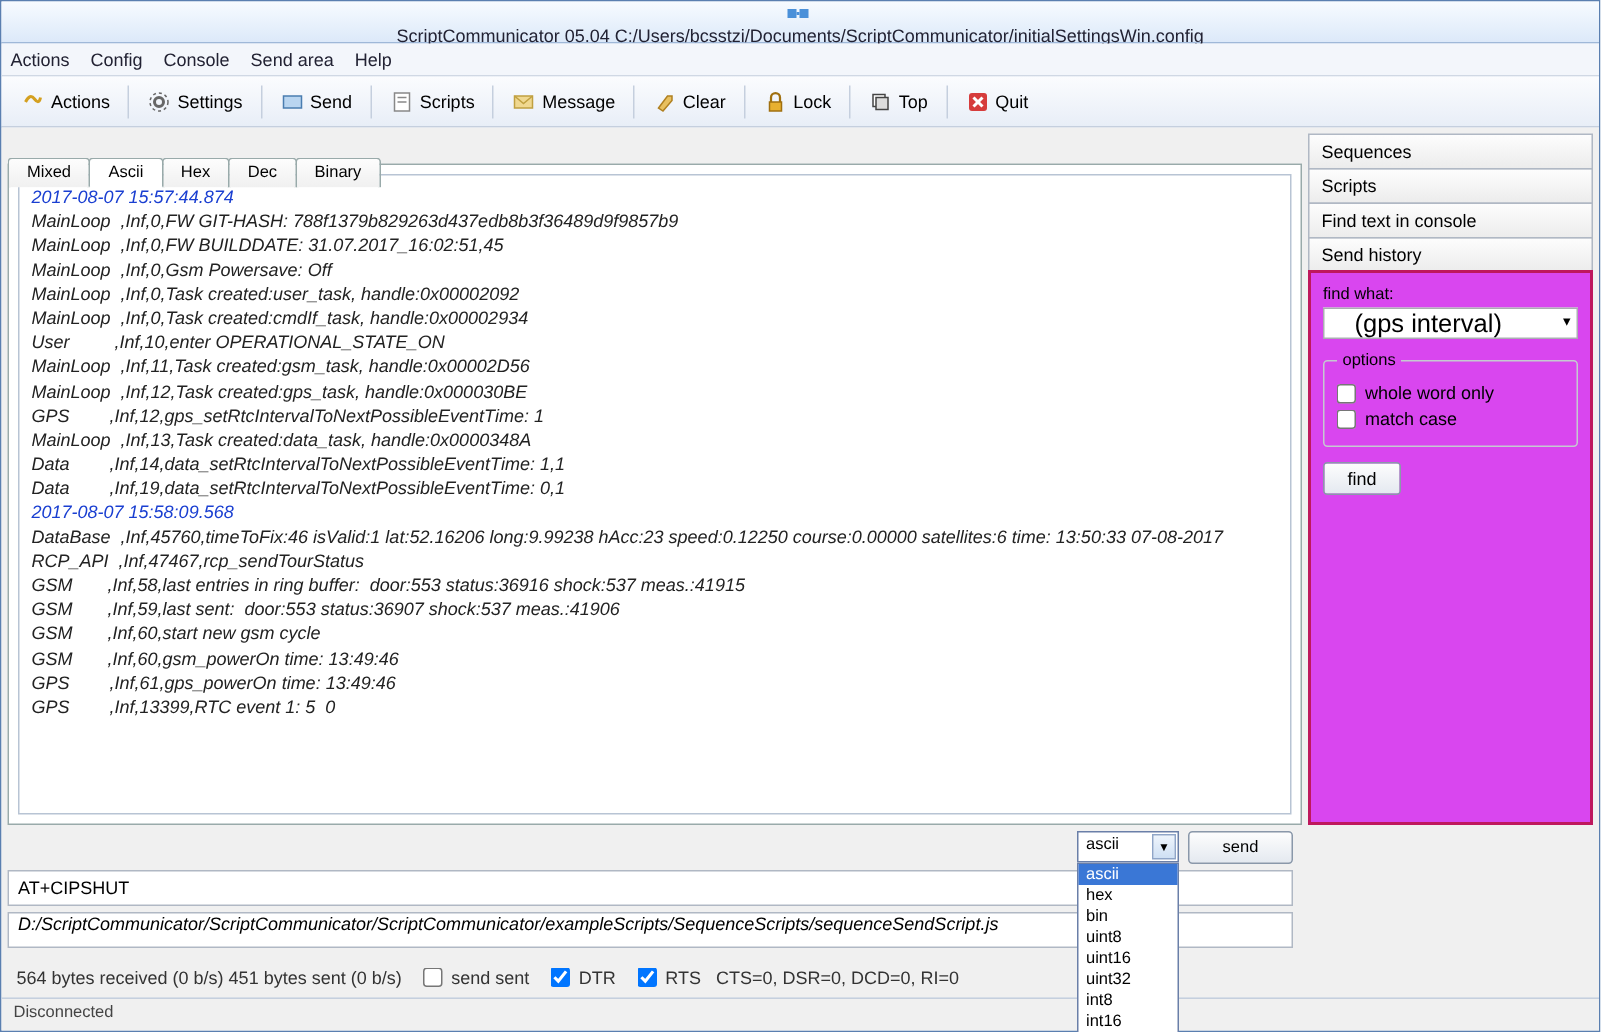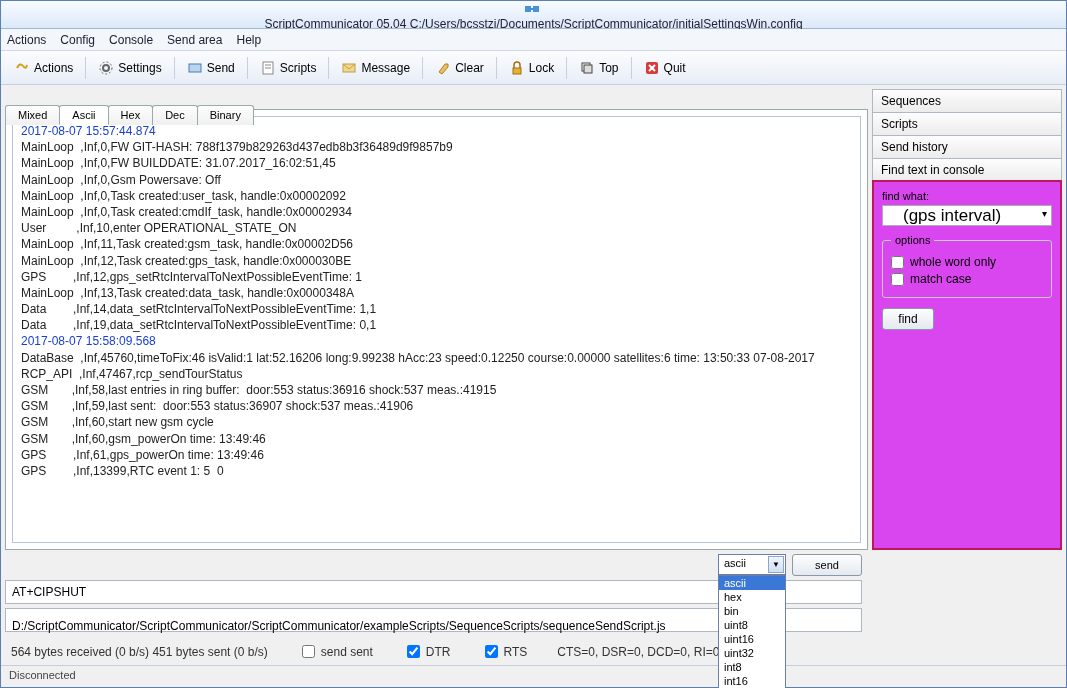--- a/index.html
+++ b/index.html
@@ -23,7 +23,7 @@
 .tab { padding: 3px 12px; border: 1px solid #9aa; border-bottom: none; background: linear-gradient(#fdfdfd,#f0f0f0); margin-right: -1px; border-radius: 3px 3px 0 0; position: relative; top: 16px; font-size: 11px;}
 .tab.active { background: #fff; z-index: 2; border-bottom: 1px solid #fff; }
 .console-wrap { border: 1px solid #9aa; background: #fff; padding: 6px; flex: 1; display: flex; flex-direction: column; min-height: 0; }
-.console { flex: 1; border: 1px solid #b8c4d4; padding: 6px 8px; overflow: auto; font-family: Tahoma, sans-serif; font-size: 12px; line-height: 1.35; color: #222; white-space: pre-wrap; }
+.console { flex: 1; border: 1px solid #b8c4d4; padding: 6px 8px; overflow: auto; font-family: Tahoma, sans-serif; font-size: 12px; line-height: 1.35; color: #222; white-space: pre-wrap; font-style: italic; }
 .ts { color: #1a3fd1; }
 .rightcol { width: 190px; display: flex; flex-direction: column; gap: 0; }
 .accitem { border: 1px solid #b0b8c4; background: linear-gradient(#fdfdfd,#ececec); padding: 4px 8px; font-size: 12px; margin-bottom: -1px; }

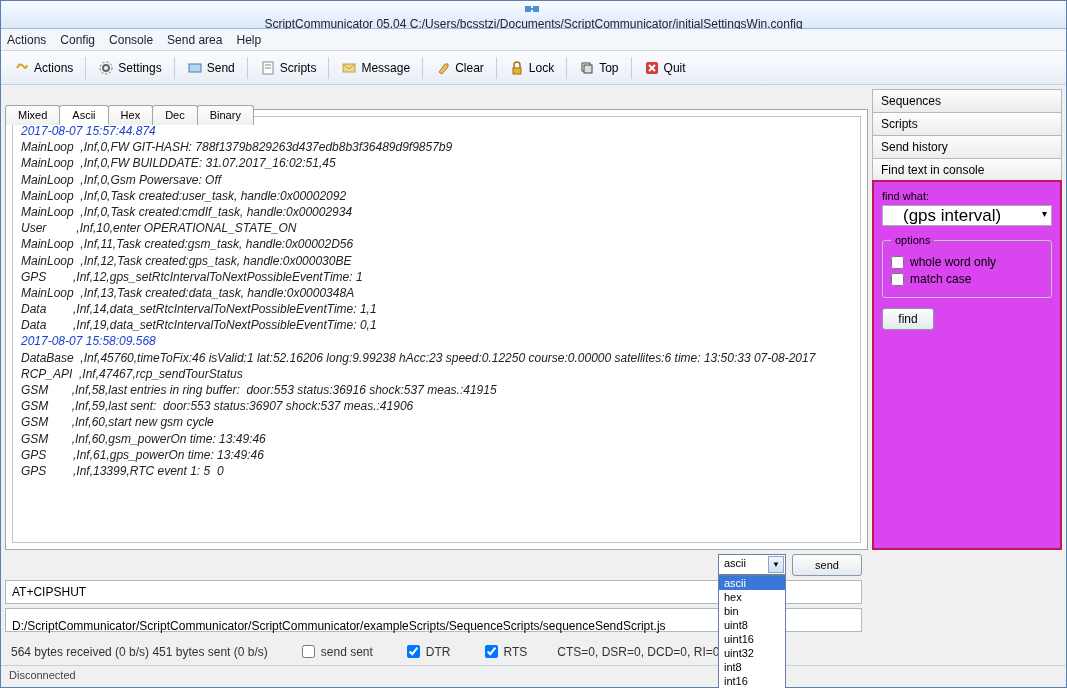--- a/index.html
+++ b/index.html
@@ -173,8 +173,8 @@
     <div class="rightcol">
       <div class="accitem">Sequences</div>
       <div class="accitem">Scripts</div>
+      <div class="accitem">Find text in console</div>
       <div class="accitem">Send history</div>
-      <div class="accitem">Find text in console</div>
       <div class="findpanel">
         <label>find what:</label>
         <div class="combo">(gps interval)</div>

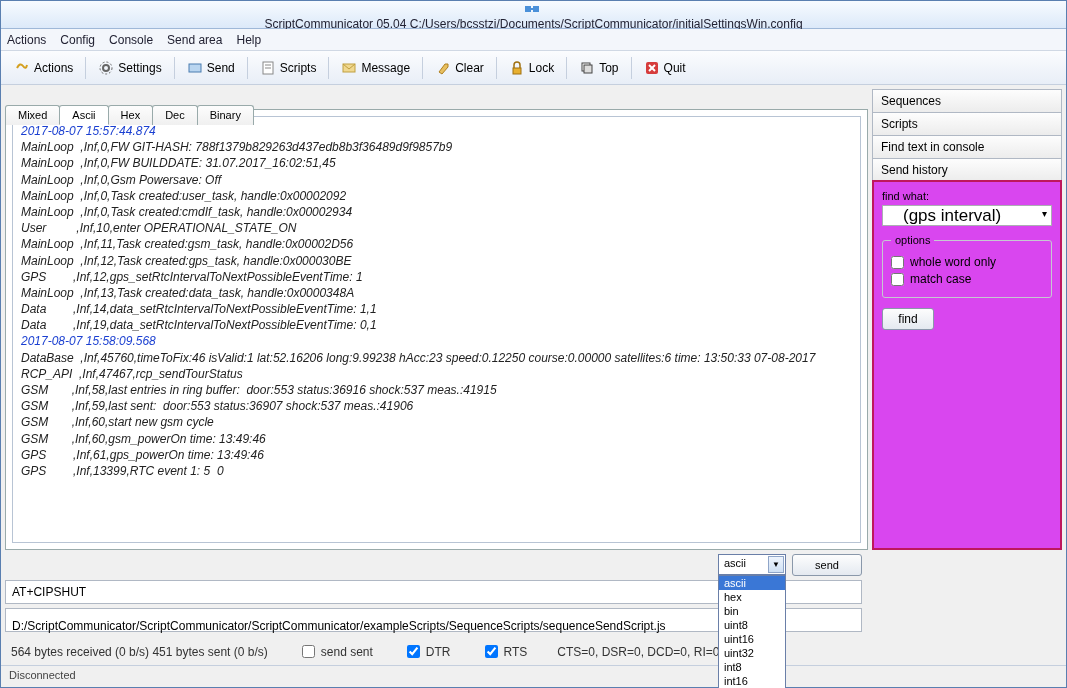--- a/index.html
+++ b/index.html
@@ -46,7 +46,7 @@
 .dropdown div.sel { background: #3a77d6; color: #fff; }
 .sendbtn { width: 70px; height: 22px; border: 1px solid #8a98aa; border-radius: 3px; background: linear-gradient(#fdfdfd,#e4e9f0); font-size: 11px;}
 .inputline { border: 1px solid #b0b8c4; background: #fff; padding: 4px 6px; margin-bottom: 4px; height: 24px; font-size: 12px; margin-right: 200px;}
-.pathline { border: 1px solid #b0b8c4; background: #fff; padding: 10px 6px; margin-bottom: 6px; height: 24px; font-size: 12px; margin-right: 200px;}
+.pathline { border: 1px solid #b0b8c4; background: #fff; padding: 0 6px; margin-bottom: 6px; height: 24px; font-size: 12px; margin-right: 200px; font-style: italic;}
 .infobar { padding: 4px 6px; font-size: 11px; color: #333; display: flex; align-items: center; gap: 30px; }
 .infobar .chk2 { display: flex; align-items: center; gap: 3px; }
 .statusbar { height: 22px; background: #f0f0f0; border-top: 1px solid #c5cfde; padding: 3px 8px; font-size: 11px; color: #444; }

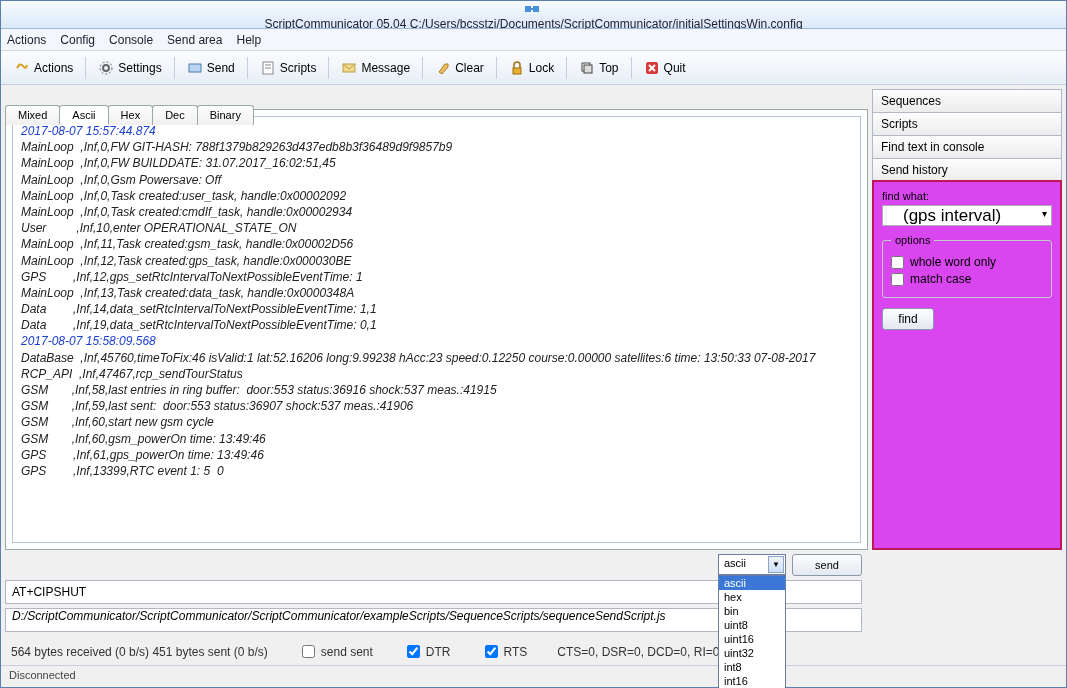--- a/index.html
+++ b/index.html
@@ -47,7 +47,7 @@
 .sendbtn { width: 70px; height: 22px; border: 1px solid #8a98aa; border-radius: 3px; background: linear-gradient(#fdfdfd,#e4e9f0); font-size: 11px;}
 .inputline { border: 1px solid #b0b8c4; background: #fff; padding: 4px 6px; margin-bottom: 4px; height: 24px; font-size: 12px; margin-right: 200px;}
 .pathline { border: 1px solid #b0b8c4; background: #fff; padding: 0 6px; margin-bottom: 6px; height: 24px; font-size: 12px; margin-right: 200px; font-style: italic;}
-.infobar { padding: 4px 6px; font-size: 11px; color: #333; display: flex; align-items: center; gap: 30px; }
+.infobar { padding: 4px 6px; font-size: 11px; color: #333; display: flex; align-items: center; gap: 10px; }
 .infobar .chk2 { display: flex; align-items: center; gap: 3px; }
 .statusbar { height: 22px; background: #f0f0f0; border-top: 1px solid #c5cfde; padding: 3px 8px; font-size: 11px; color: #444; }
 .tabs-area{background:#f0f0f0; padding: 0 0 0 0;}

